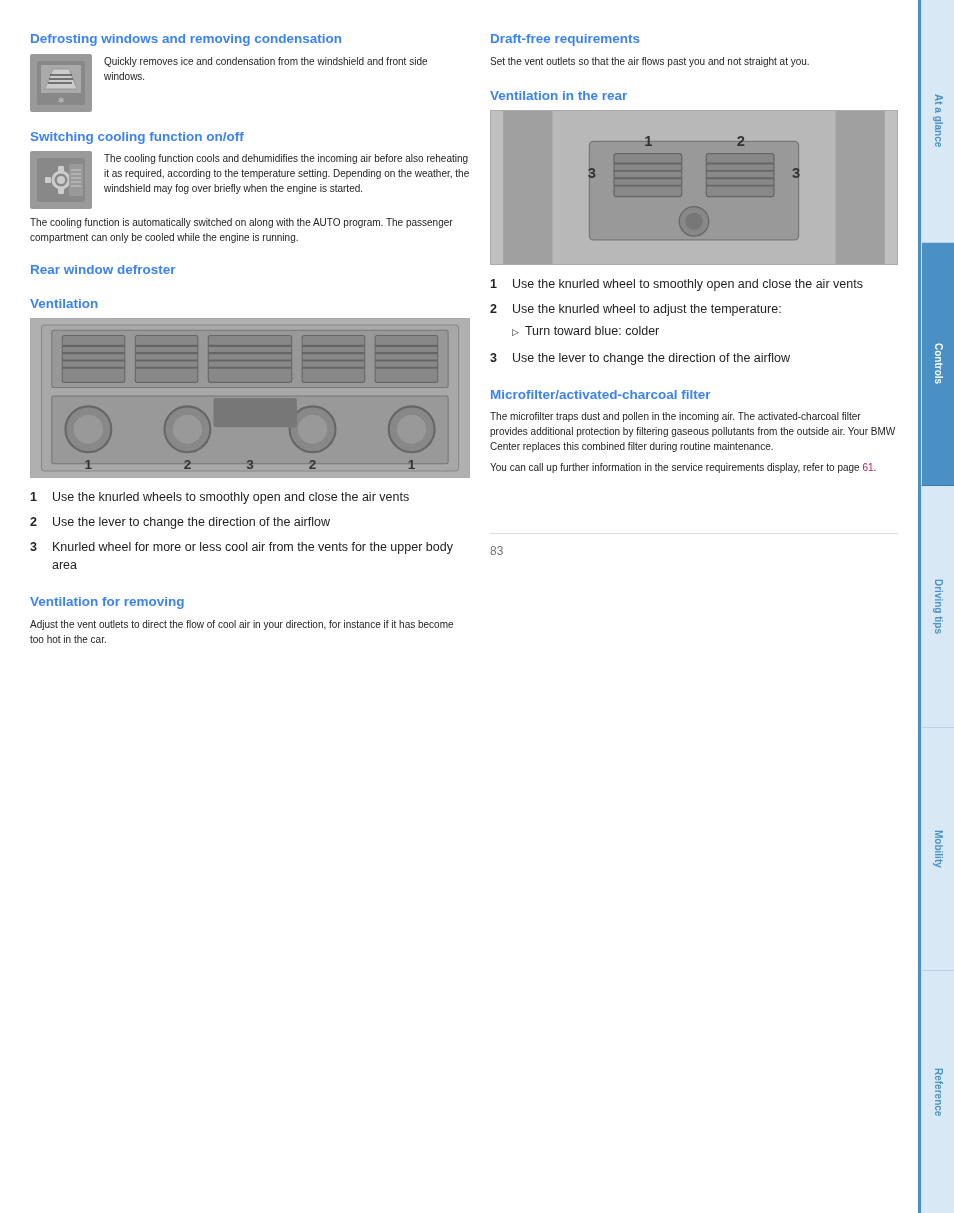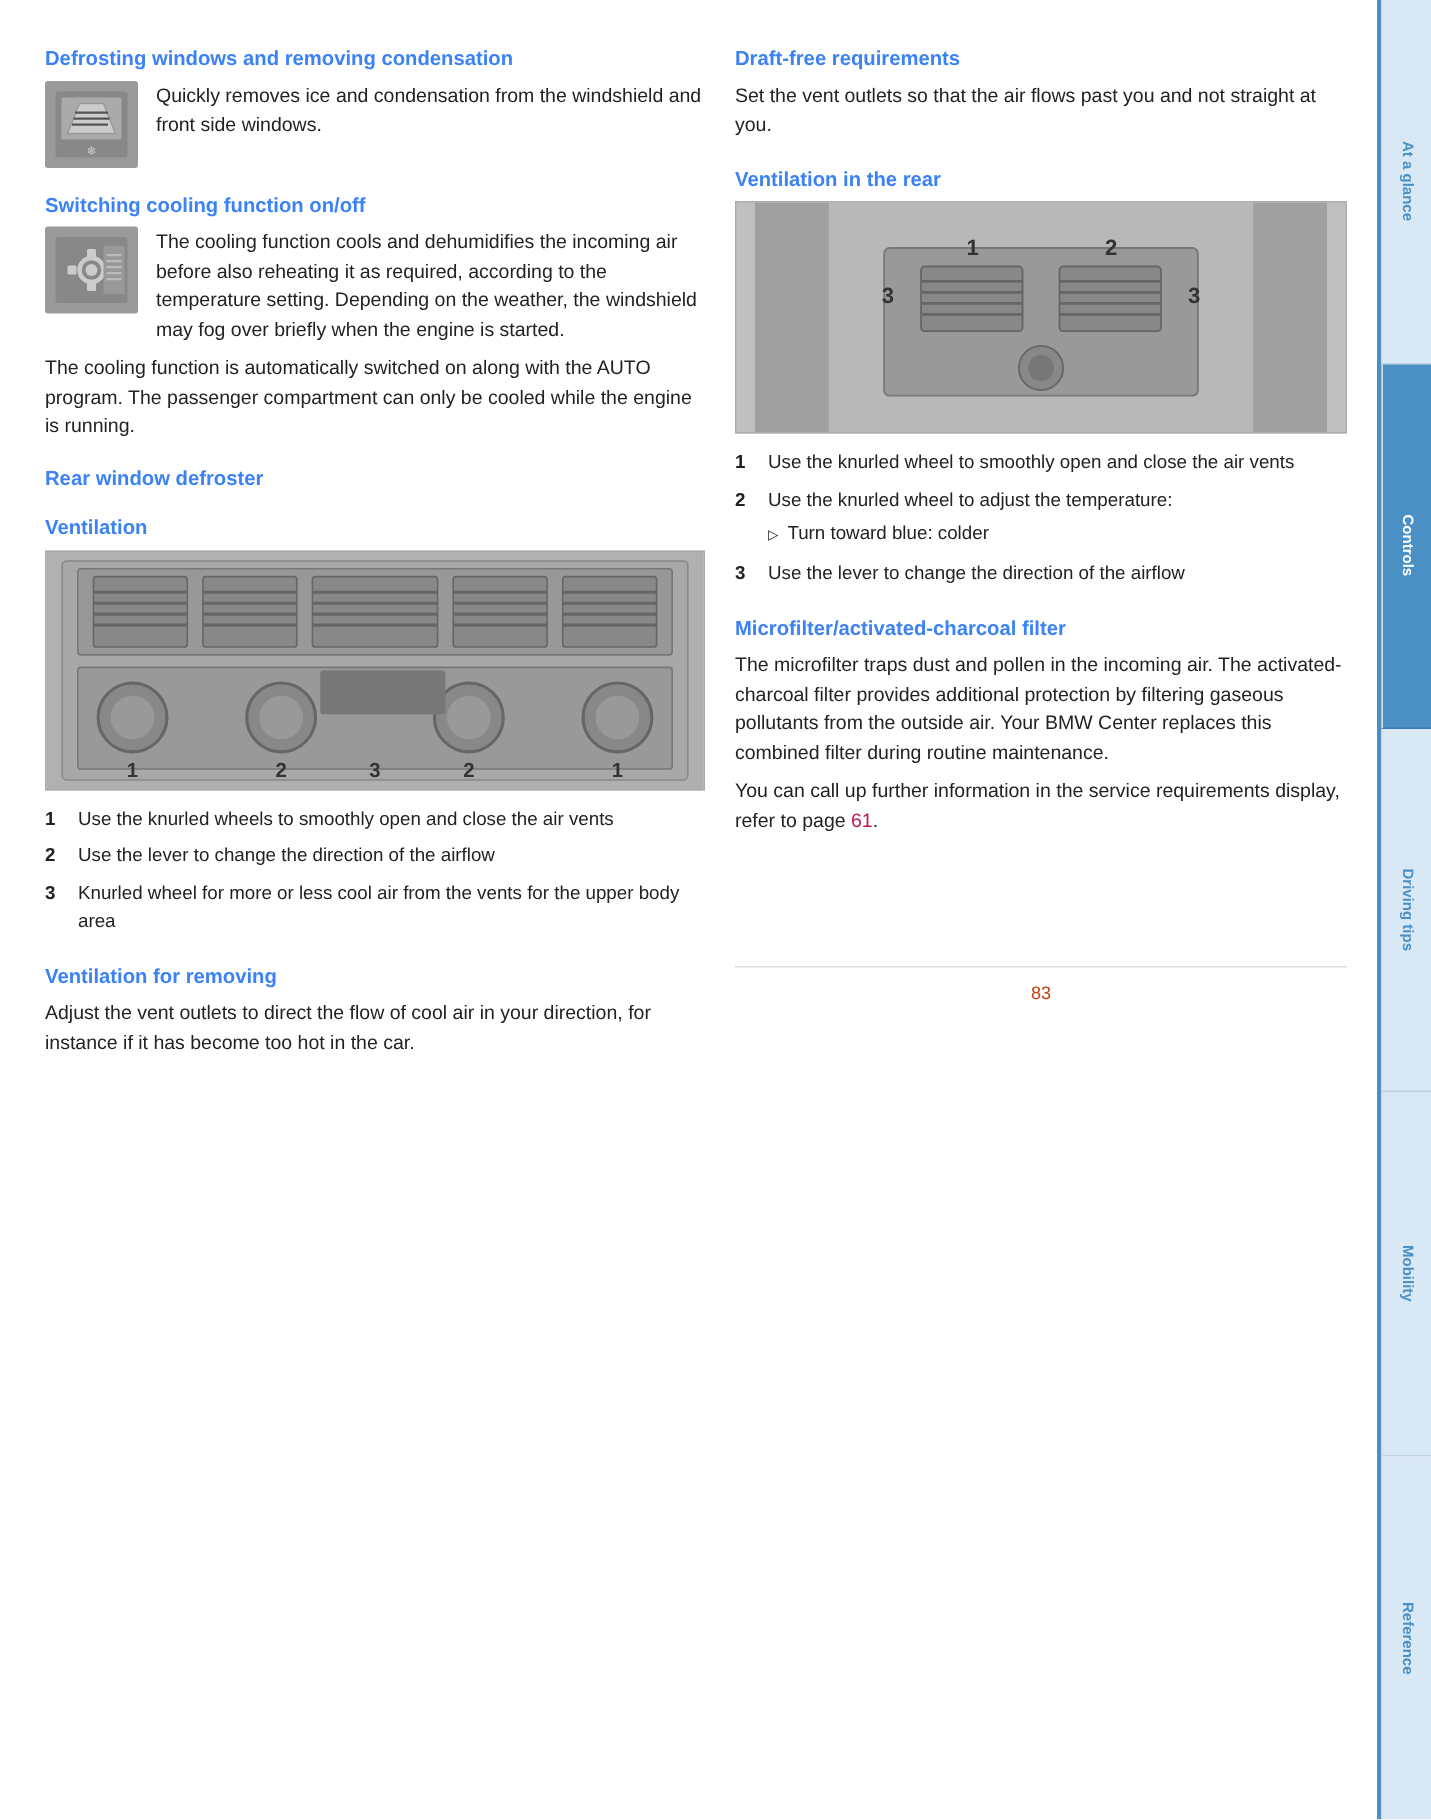--- a/index.html
+++ b/index.html
@@ -36,7 +36,7 @@
       line-height: 1.3;
     }
     .section-body {
-      font-size: 13px;
+      font-size: 10px;
       line-height: 1.5;
       color: #222;
     }

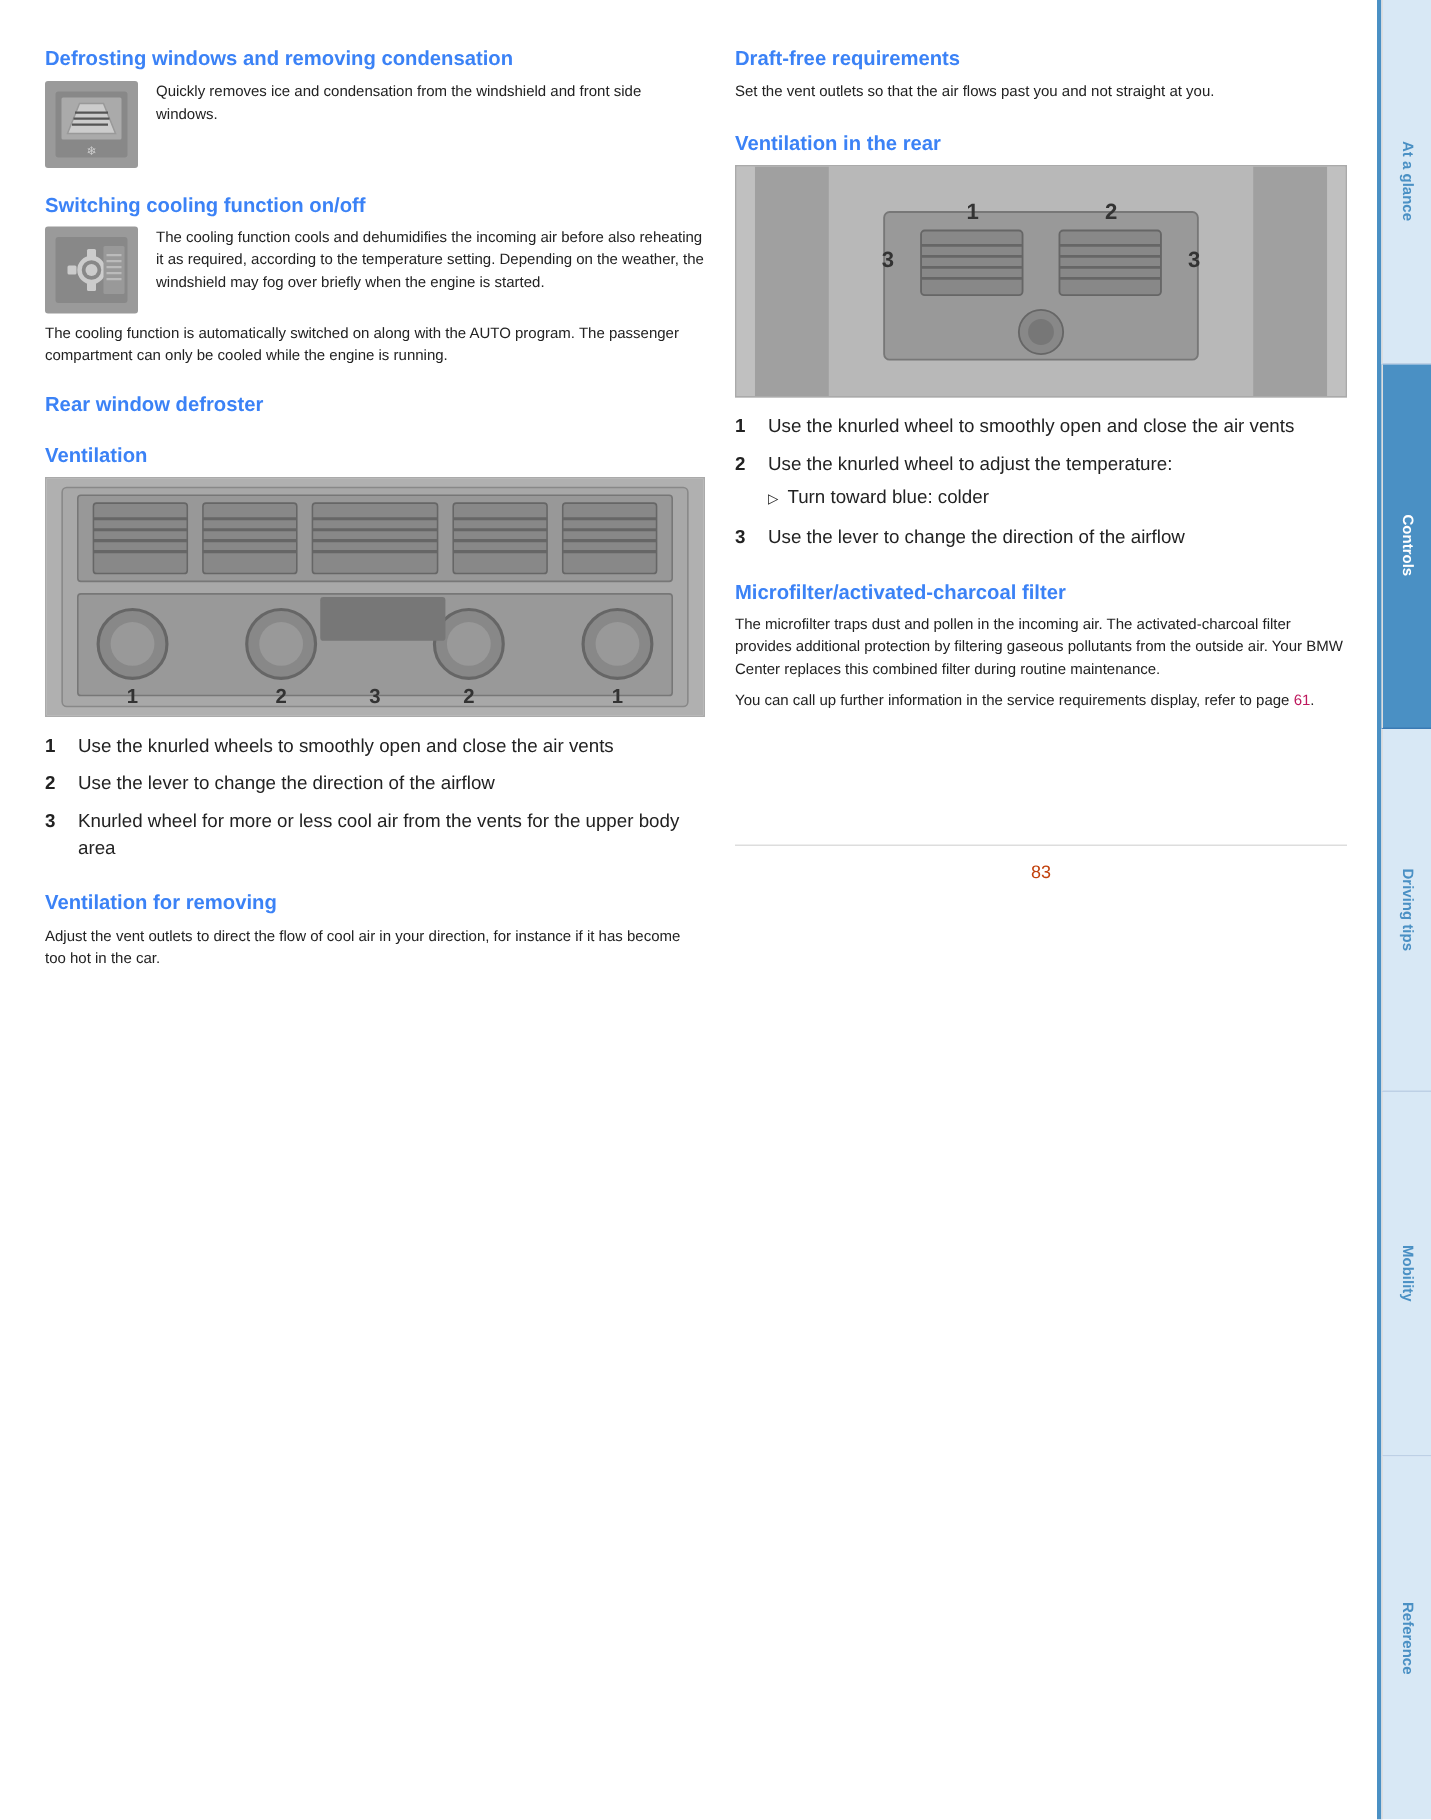--- a/index.html
+++ b/index.html
@@ -127,12 +127,10 @@
       color: #4a90c4;
     }
     .page-number {
-      text-align: center;
       font-size: 12px;
-      color: #c2410c;
+      color: #737373;
       padding: 10px 0;
       border-top: 1px solid #ddd;
-      margin-top: 30px;
     }
     a.page-link {
       color: #be185d;

